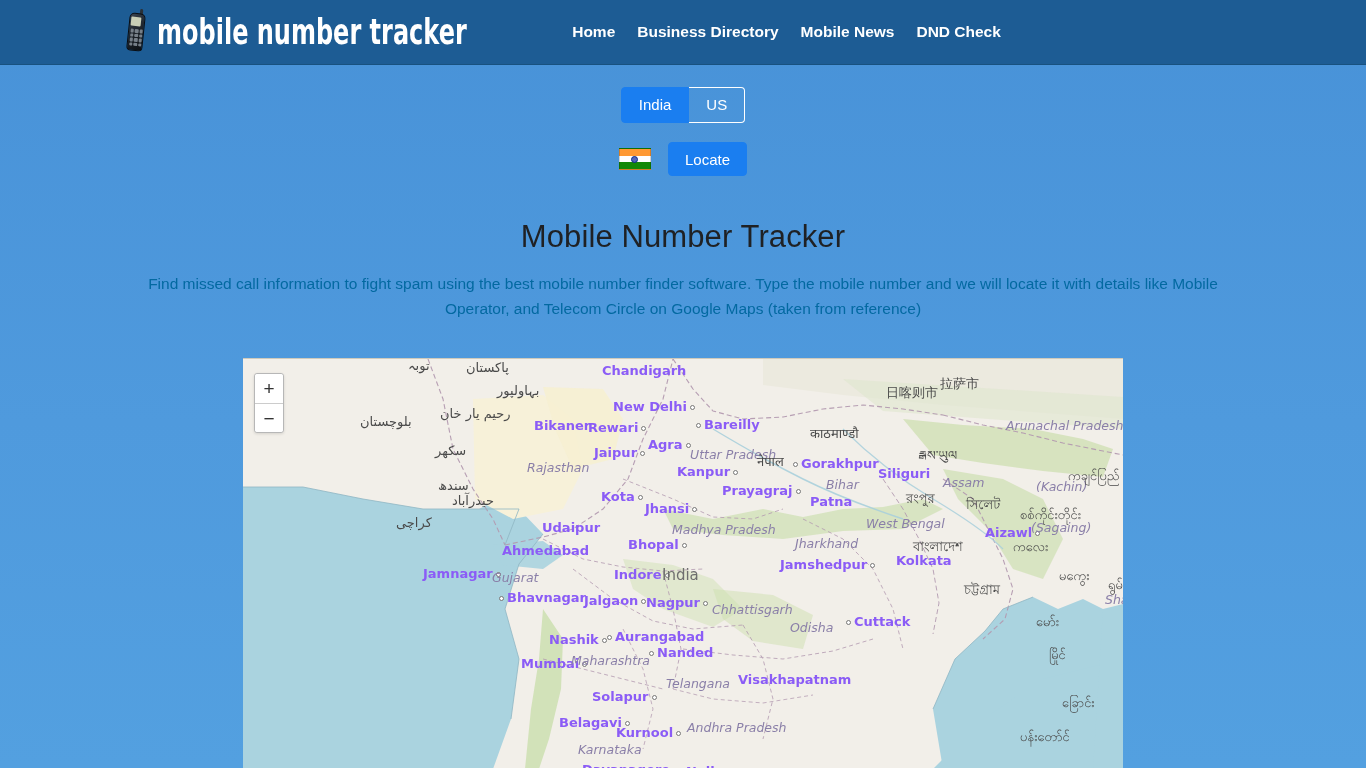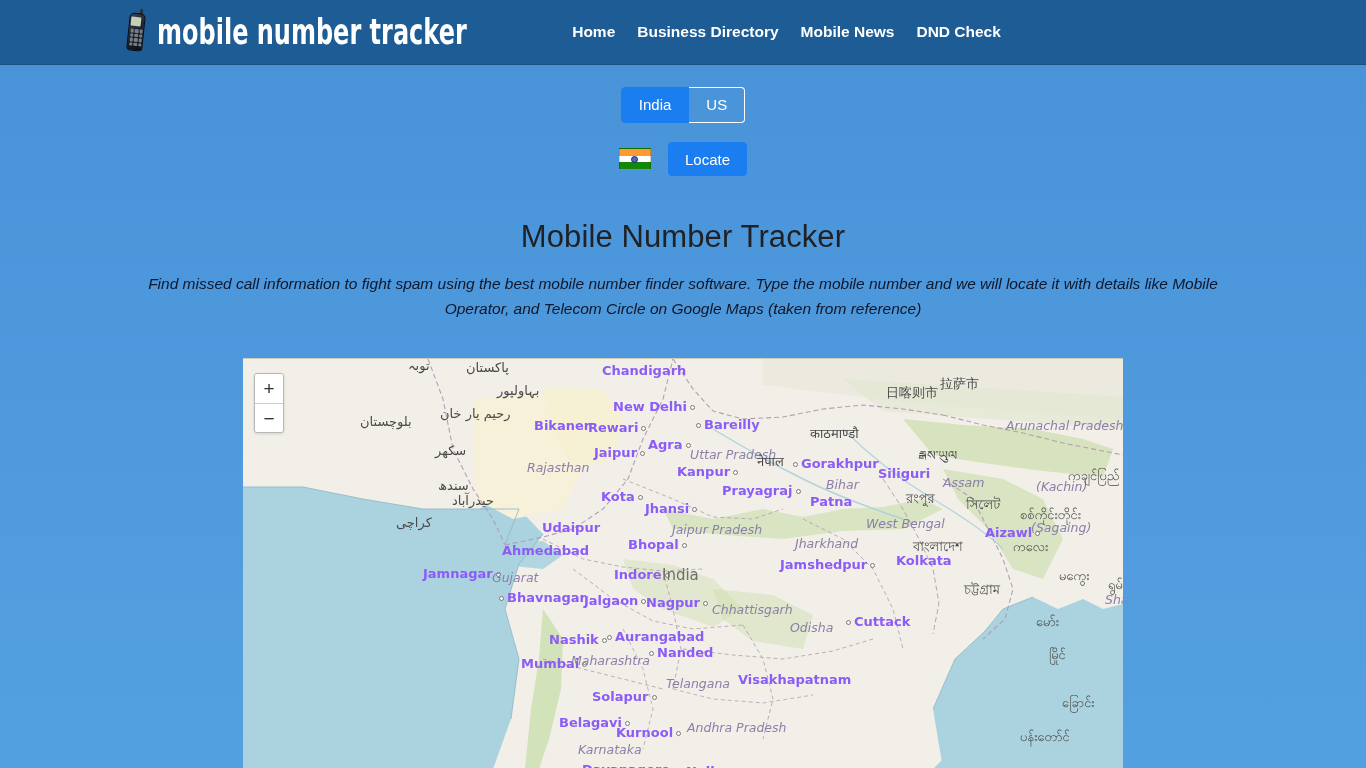--- a/index.html
+++ b/index.html
@@ -170,8 +170,7 @@
     text-align: center;
     font-size: 15.5px;
     line-height: 25px;
-    color: #0f172a;
-    font-style: italic;
+    color: #0369a1;
   }
 
   

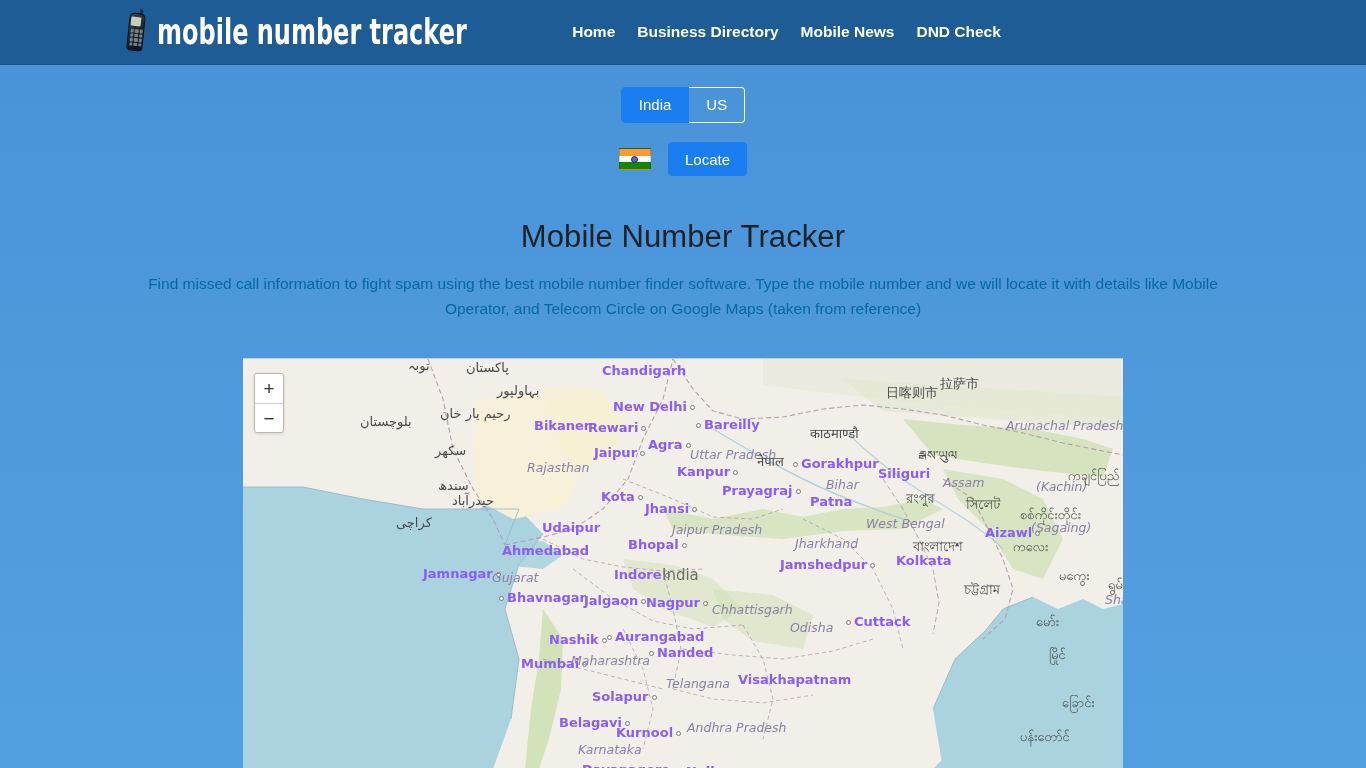--- a/index.html
+++ b/index.html
@@ -385,7 +385,7 @@
       <div class="region" style="left: 700px; top: 116px;">Assam</div>
       <div class="region" style="left: 763px; top: 59px;">Arunachal Pradesh</div>
       <div class="region" style="left: 623px; top: 157px;">West Bengal</div>
-      <div class="region" style="left: 429px; top: 163px;">Jaipur Pradesh</div>
+      <div class="region" style="left: 429px; top: 163px;">Madhya Pradesh</div>
       <div class="region" style="left: 552px; top: 177px;">Jharkhand</div>
       <div class="region" style="left: 249px; top: 211px;">Gujarat</div>
       <div class="region" style="left: 469px; top: 243px;">Chhattisgarh</div>

